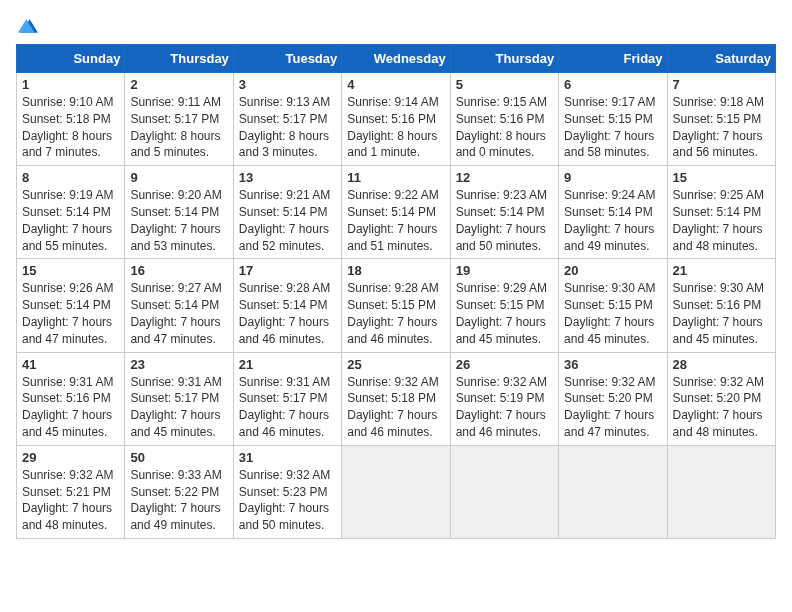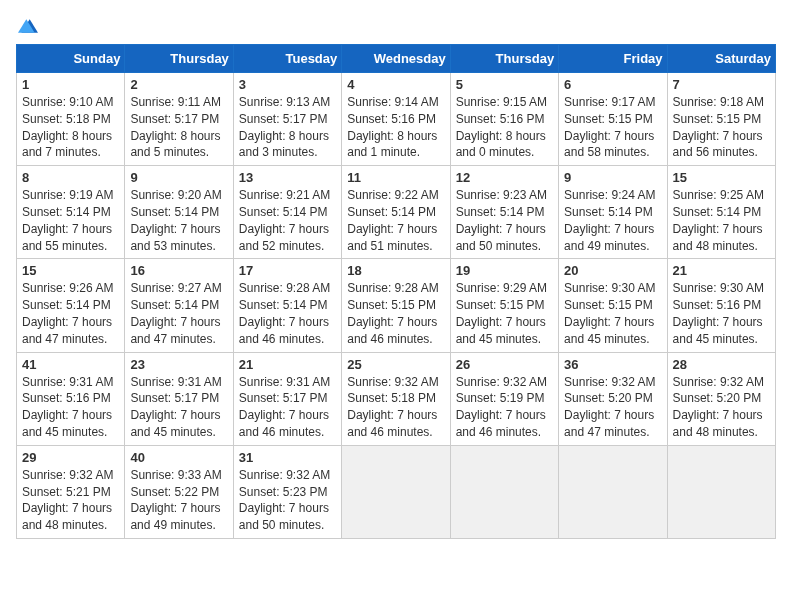--- a/index.html
+++ b/index.html
@@ -241,7 +241,7 @@
           <div class="day-detail">Sunrise: 9:32 AM<br>Sunset: 5:21 PM<br>Daylight: 7 hours and 48 minutes.</div>
         </td>
         <td>
-          <div class="day-num">40</div>
+          <div class="day-num">50</div>
           <div class="day-detail">Sunrise: 9:33 AM<br>Sunset: 5:22 PM<br>Daylight: 7 hours and 49 minutes.</div>
         </td>
         <td>

